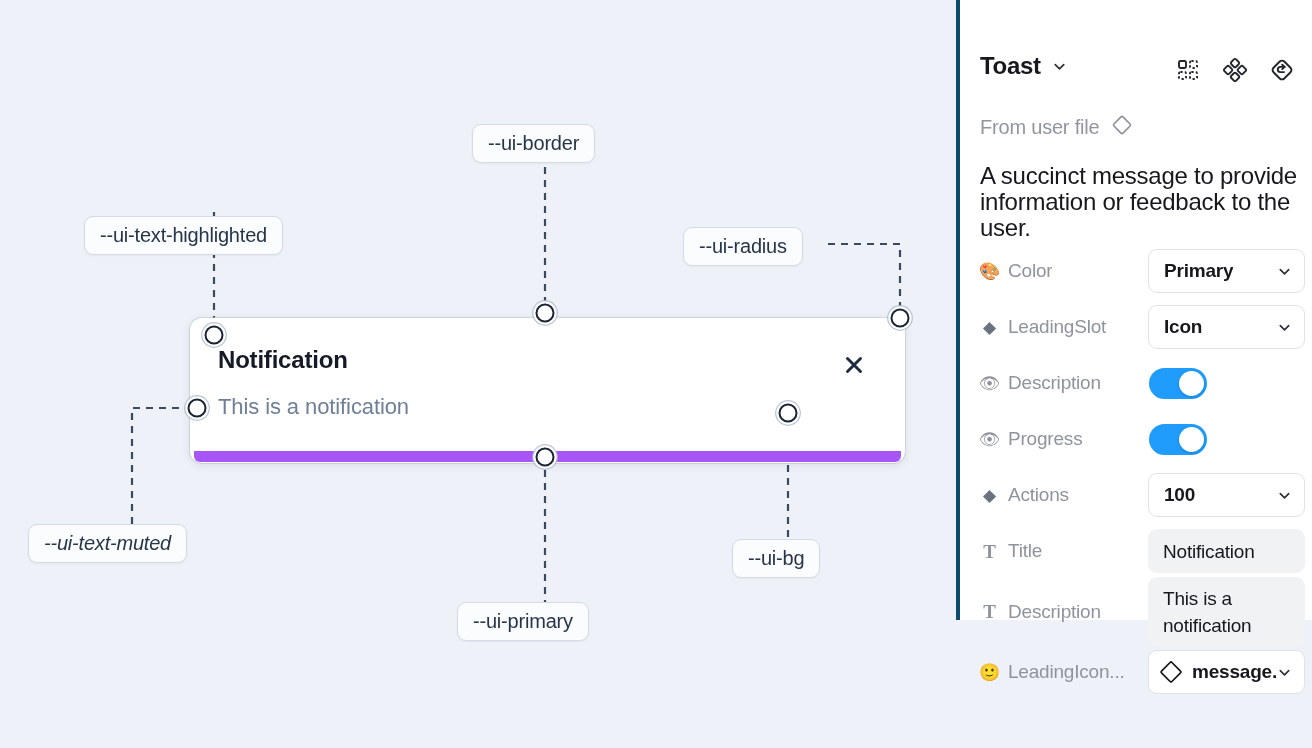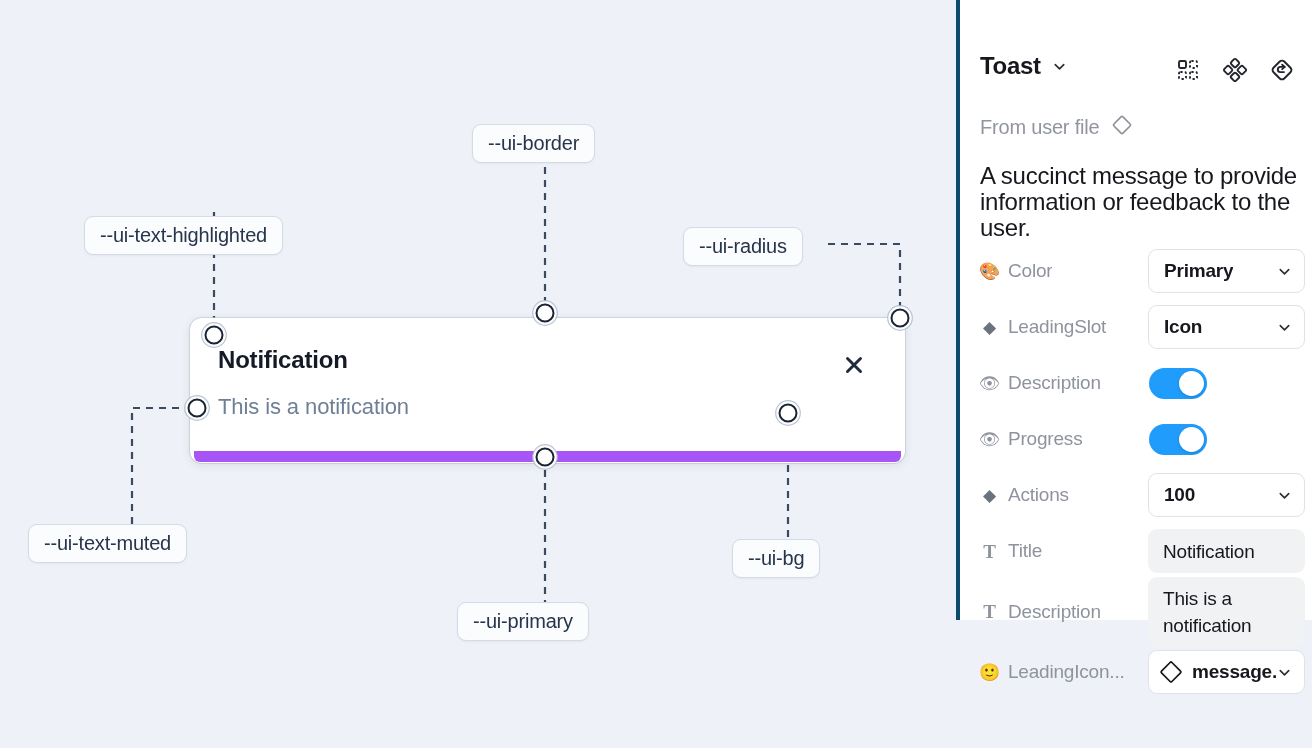--- a/index.html
+++ b/index.html
@@ -206,7 +206,7 @@
   <div class="pill" style="left:84px;  top:180px;margin-top:36px;">--ui-text-highlighted</div>
   <div class="pill" style="left:472px; top:107px;margin-top:17px;">--ui-border</div>
   <div class="pill" style="left:683px; top:227px;">--ui-radius</div>
-  <div class="pill" style="left:28px;  top:524px;">--ui-text-muted</div>
+  <div class="pill" style="left:28px;  top:524px;font-style:italic;">--ui-text-muted</div>
   <div class="pill" style="left:457px; top:602px;">--ui-primary</div>
   <div class="pill" style="left:732px; top:539px;">--ui-bg</div>
 </div>

